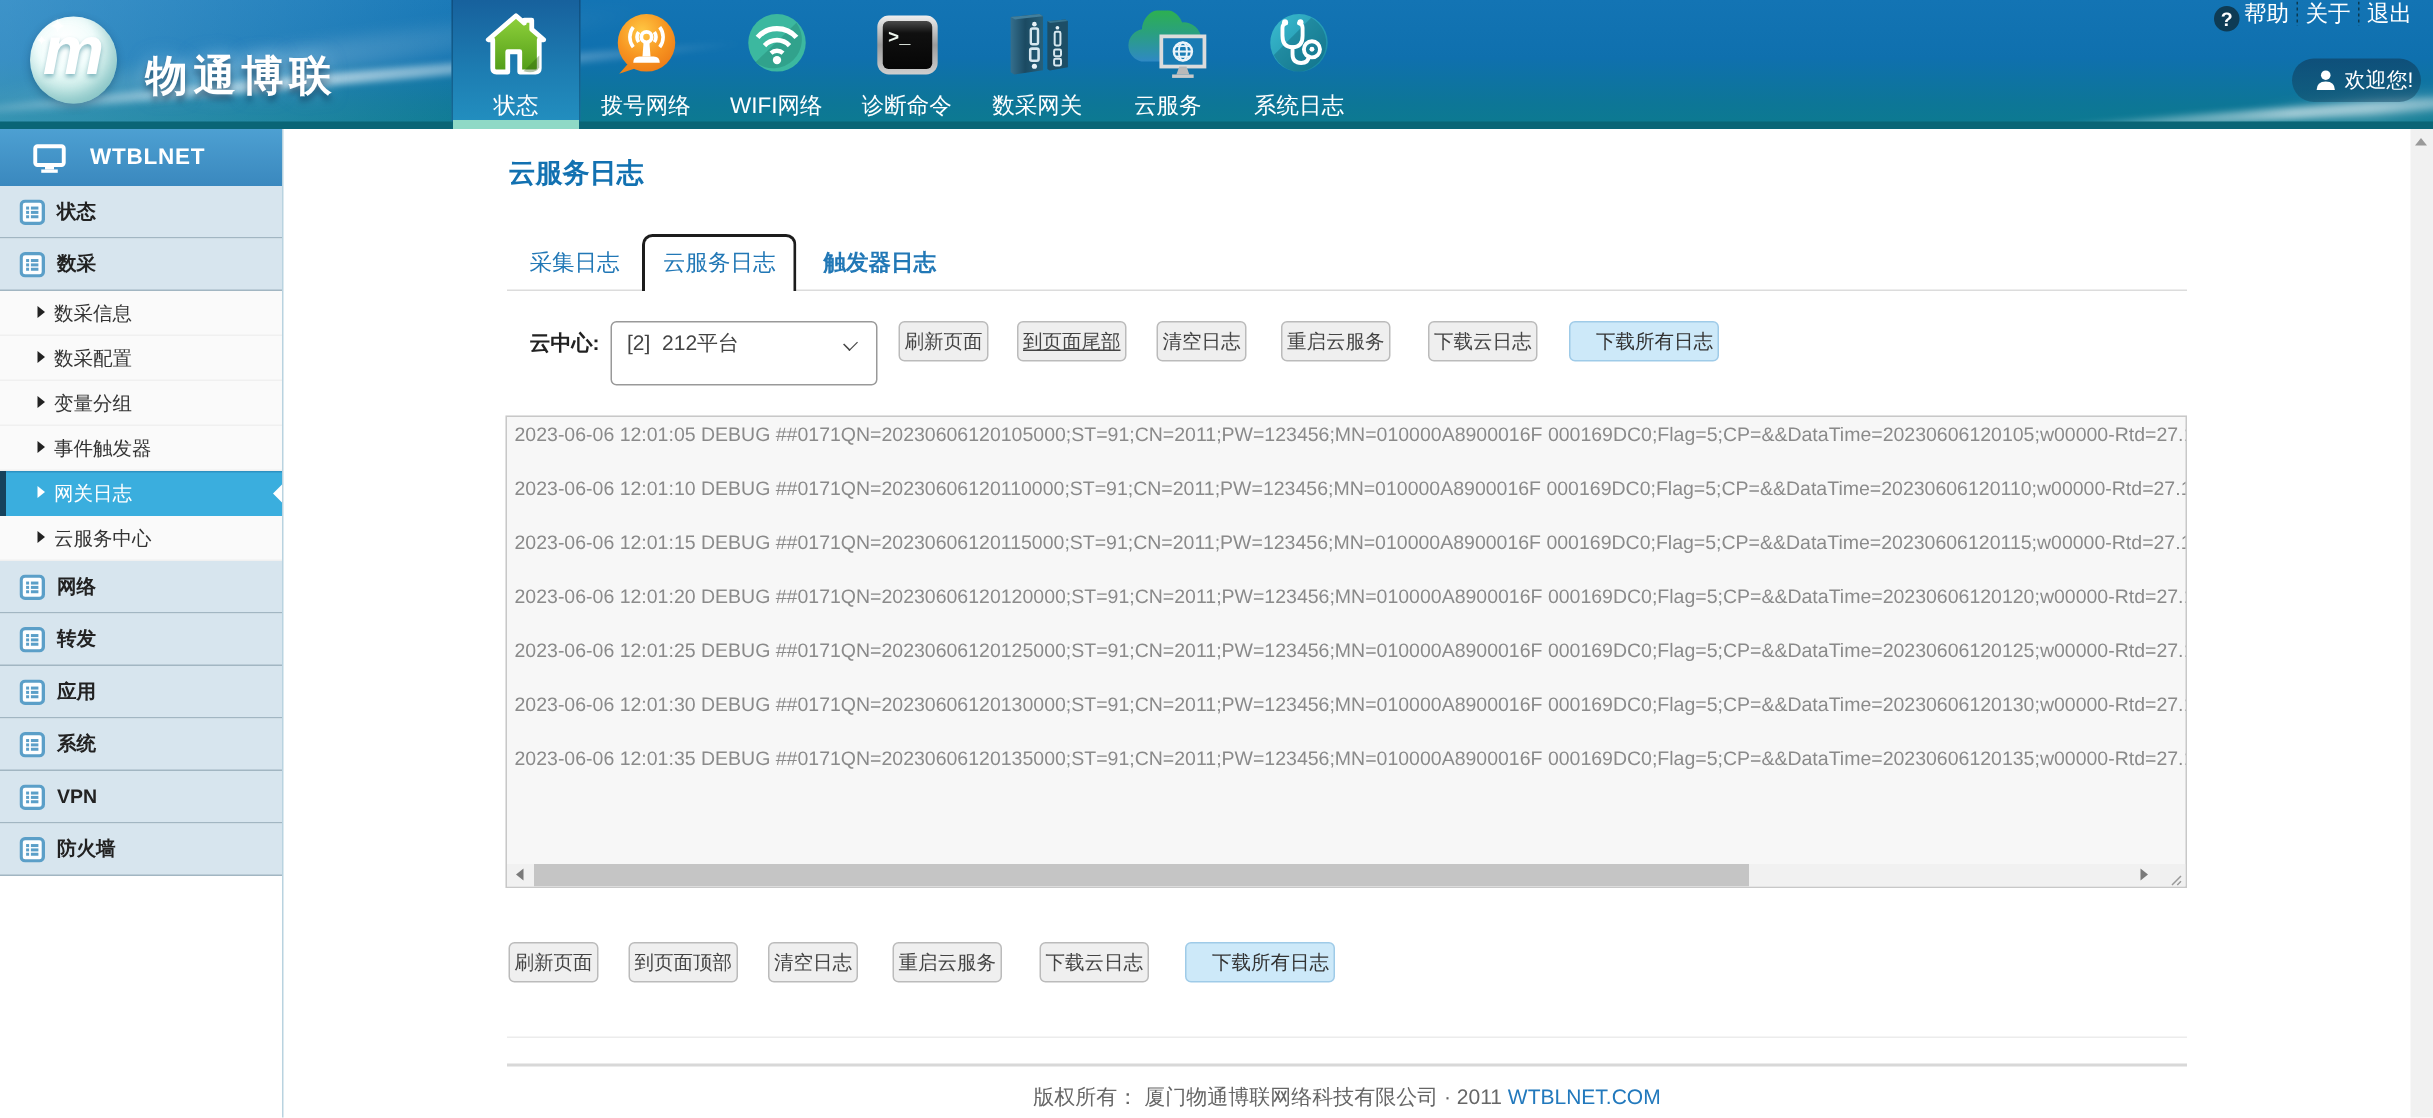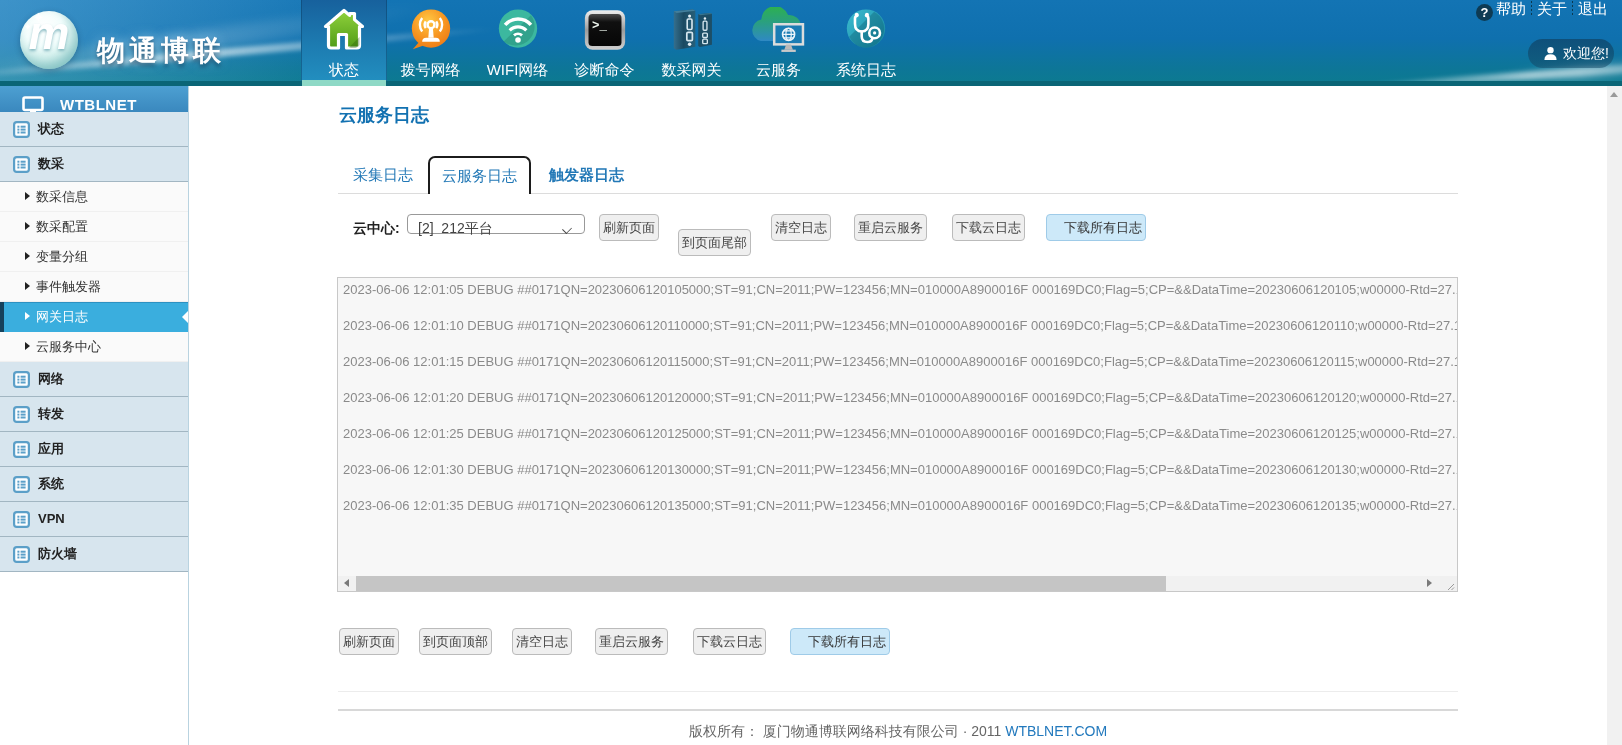--- a/index.html
+++ b/index.html
@@ -49,7 +49,7 @@
 
 #sidebar { position:absolute; left:0; top:86px; width:189px; height:659px; background:#fff;
   border-right:1px solid #b9d3e0; }
-#sbhead { height:26px; background:linear-gradient(180deg,#4da0d2 0%,#3a88be 100%);
+#sbhead { height:38px; background:linear-gradient(180deg,#4da0d2 0%,#3a88be 100%);
   color:#fff; font-weight:bold; font-size:15px; line-height:38px; padding-left:60px; letter-spacing:0.5px; }
 #sbhead svg { position:absolute; left:22px; top:10px; }
 .mitem { position:relative; height:35px; background:#d7e5ee; box-shadow:inset 0 -1px 0 #a2b6c2;

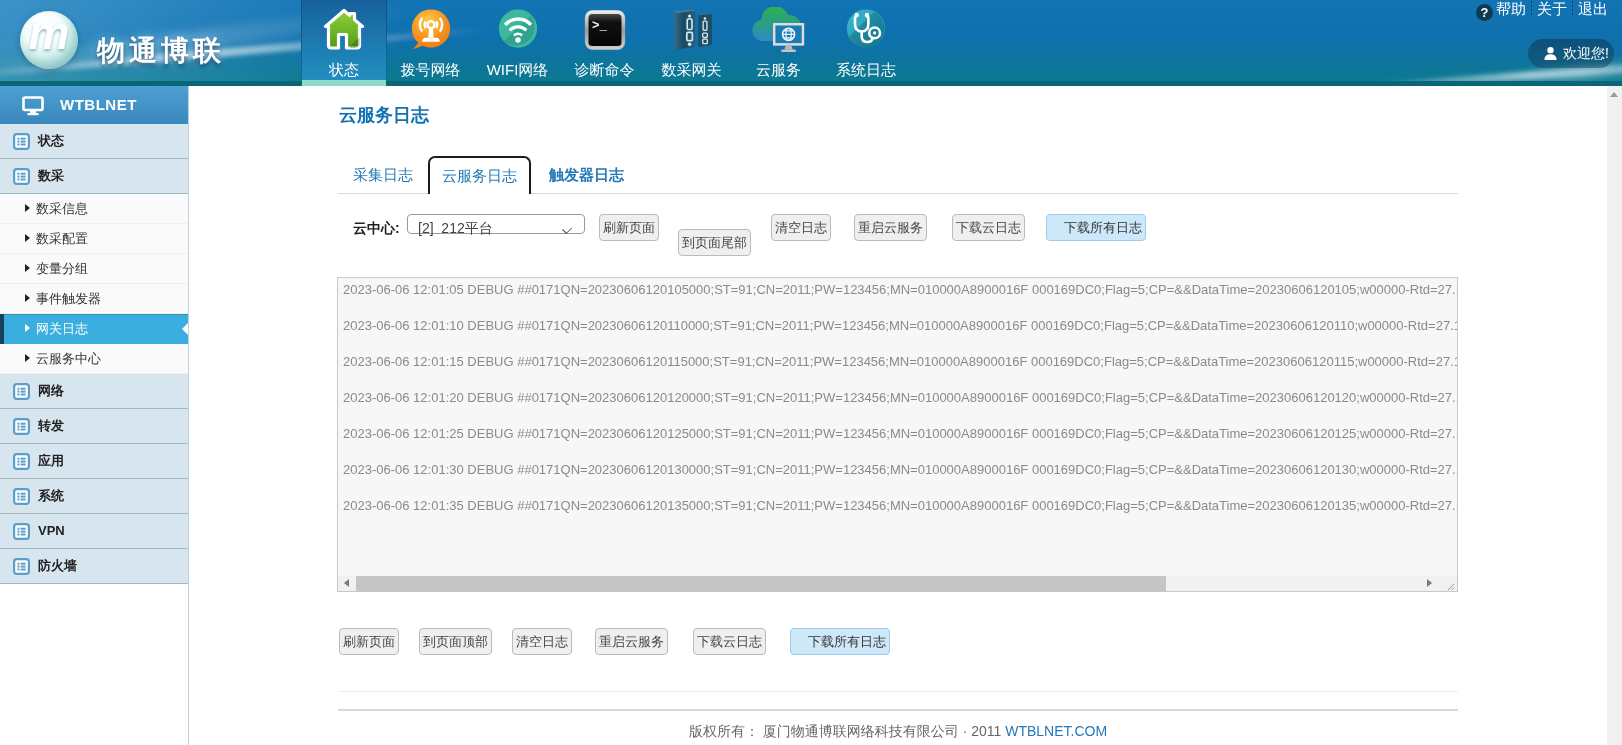--- a/index.html
+++ b/index.html
@@ -72,7 +72,7 @@
   border:2px solid #1c1c1c; border-bottom:none; border-radius:7px 7px 0 0; z-index:2;
   text-align:center; line-height:36px; font-size:15px; color:#2278b6; }
 #lblcenter { position:absolute; left:353px; top:220px; font-size:14px; font-weight:bold; color:#222; }
-#sel { position:absolute; left:407px; top:214px; width:178px; height:20px; background:#fff;
+#sel { position:absolute; left:407px; top:214px; width:178px; height:43px; background:#fff;
   border:1px solid #999; border-radius:4px; font-size:14px; color:#444; line-height:26px; padding-left:10px; }
 #sel .chev { position:absolute; right:13px; top:10px; width:8px; height:8px;
   border-left:1.7px solid #444; border-bottom:1.7px solid #444; transform:rotate(-45deg) scale(1,.75); }

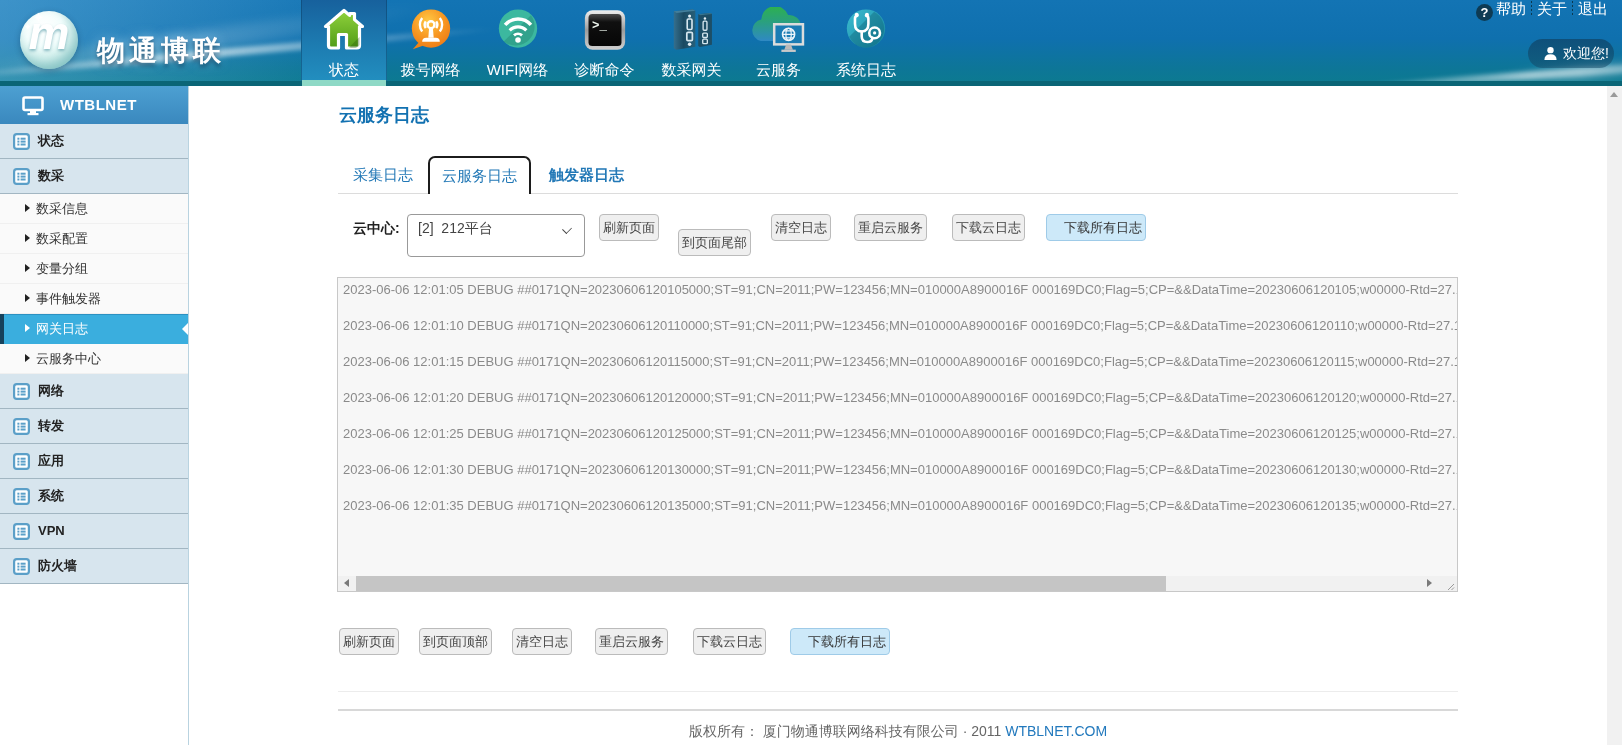--- a/index.html
+++ b/index.html
@@ -366,7 +366,7 @@
 <div id="lblcenter">云中心:</div>
 <div id="sel">[2]&nbsp;&nbsp;212平台<span class="chev"></span></div>
 <div class="btn" style="left:599px;top:214px;">刷新页面</div>
-<div class="btn" style="left:678px;top:229px;">到页面尾部</div>
+<div class="btn" style="left:678px;top:214px;text-decoration:underline;">到页面尾部</div>
 <div class="btn" style="left:771px;top:214px;">清空日志</div>
 <div class="btn" style="left:854px;top:214px;">重启云服务</div>
 <div class="btn" style="left:952px;top:214px;">下载云日志</div>

